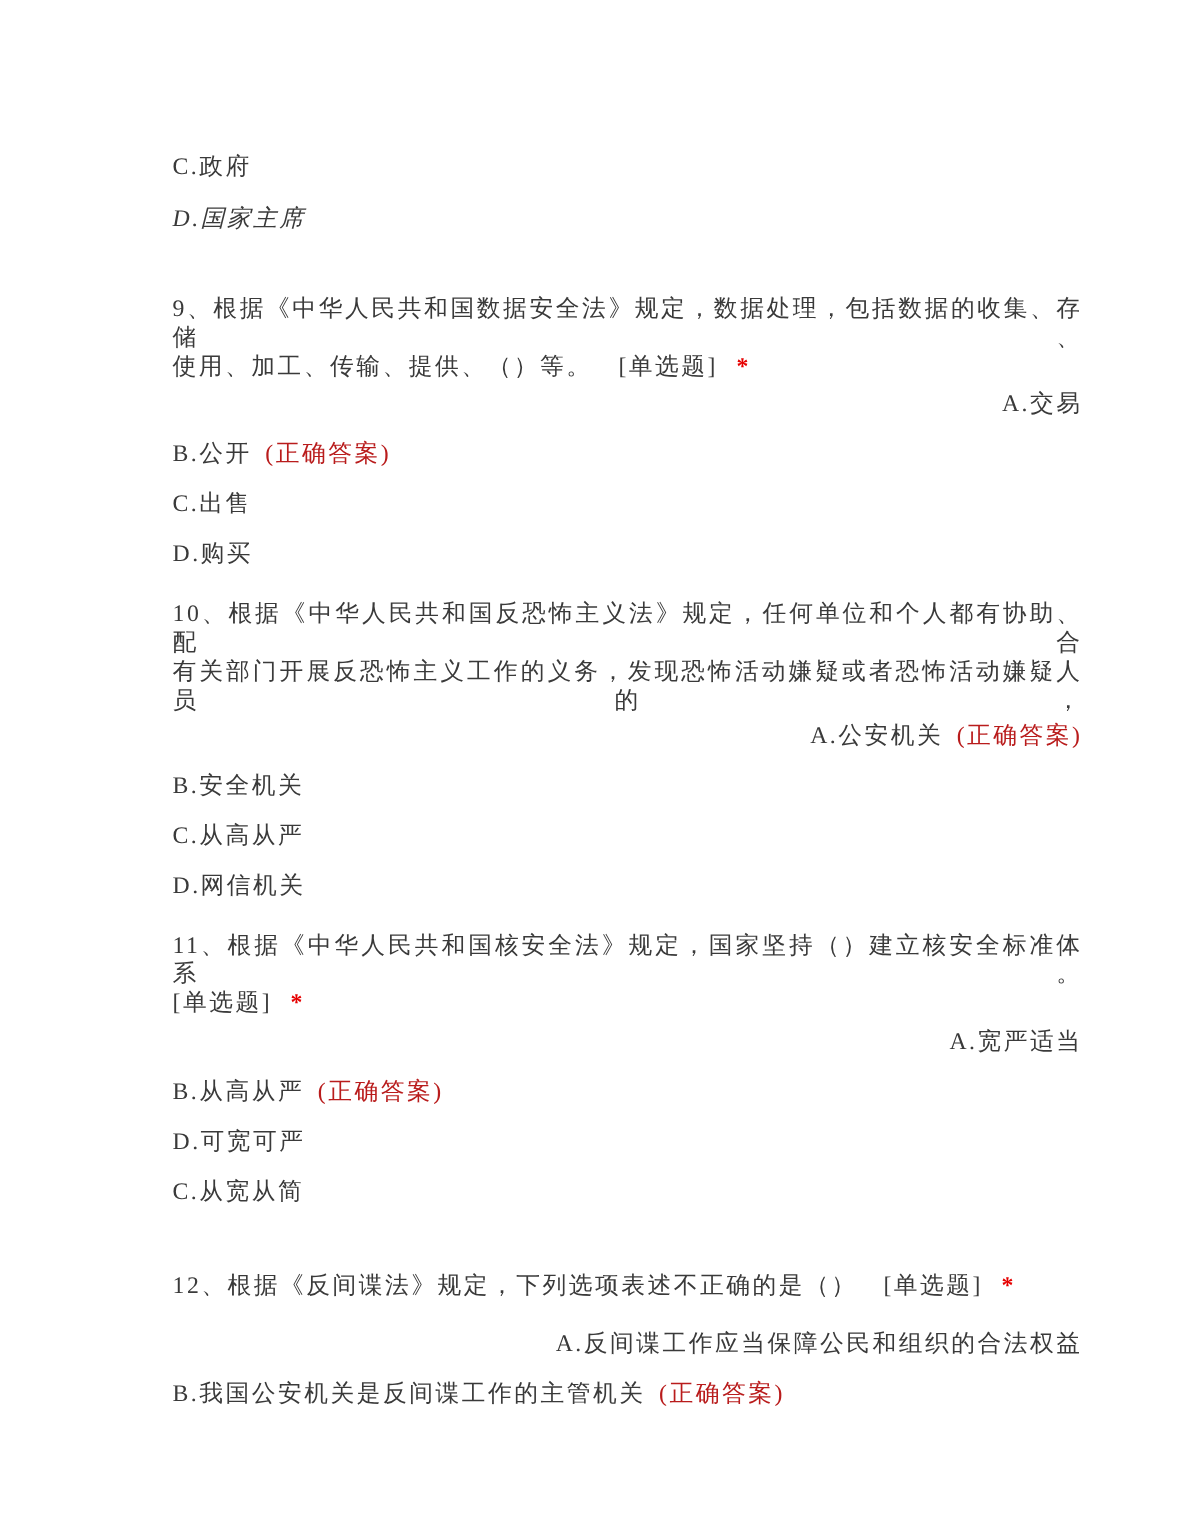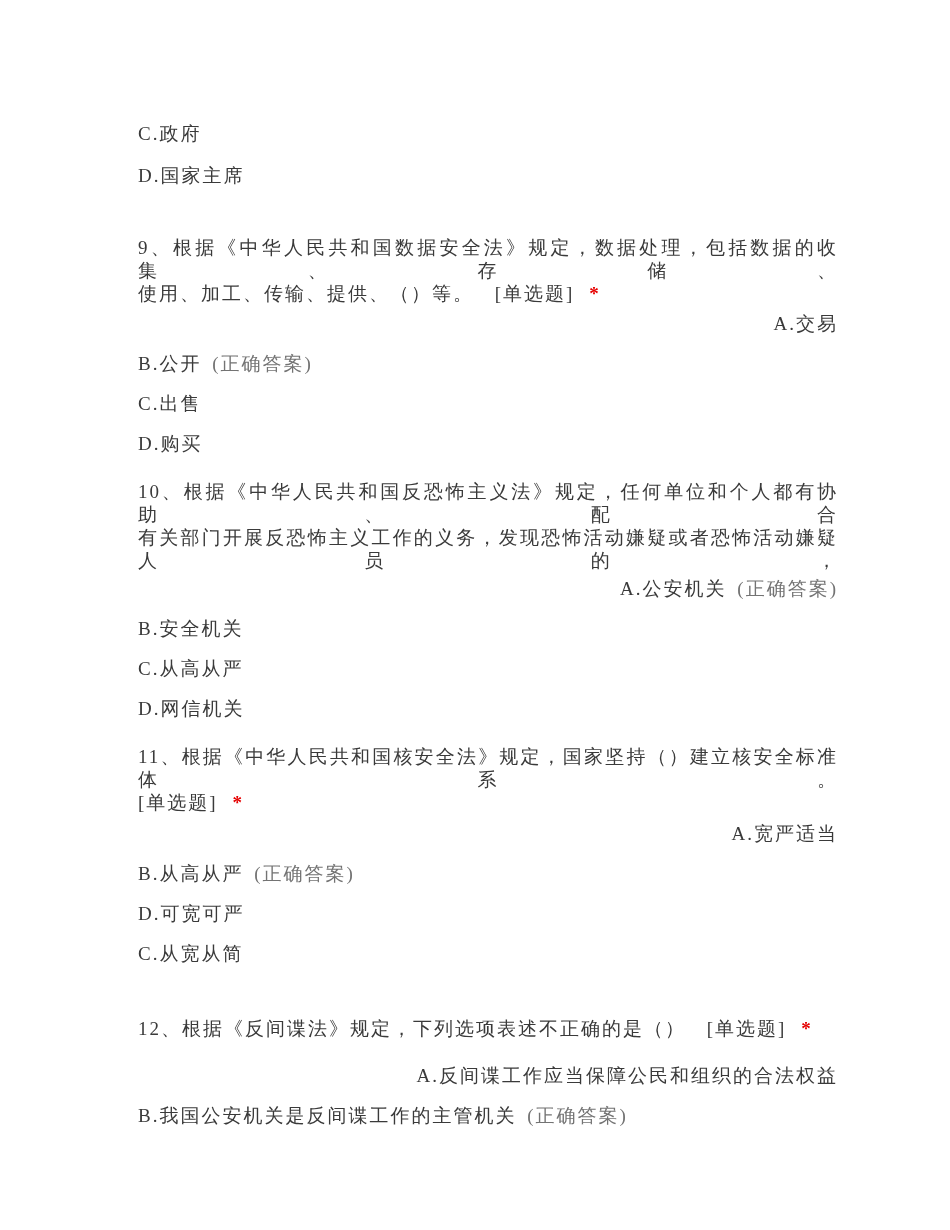--- a/index.html
+++ b/index.html
@@ -15,7 +15,7 @@
     position: relative;
     width: 950px;
     height: 1230px;
-    padding: 122px 112px 0 138px;
+    padding: 122px 84px 0 138px;
     overflow: hidden;
     background: #ffffff;
   }

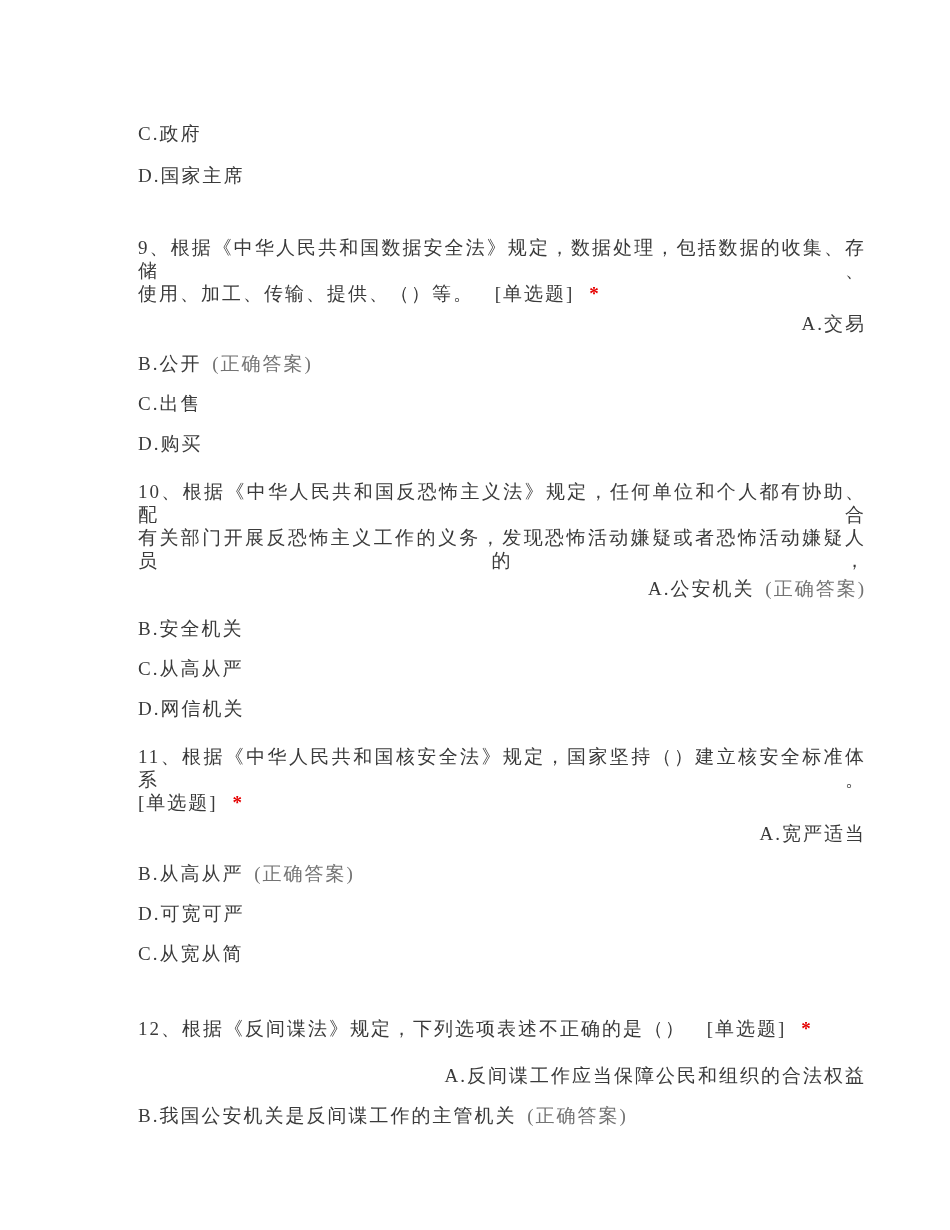--- a/index.html
+++ b/index.html
@@ -32,7 +32,7 @@
   .qblock { margin-top: 25px; }
   .option { margin-top: 17px; }
   .option.first { margin-top: 7px; text-align: right; }
-  .option.gap-lg { margin-top: 19px; }
+  .option.gap-lg { margin-top: 19px; font-style: italic; }
   .qtag { margin-left: 14px; }
   .qline.last .qtag:first-child { margin-left: 0; }
   .req {

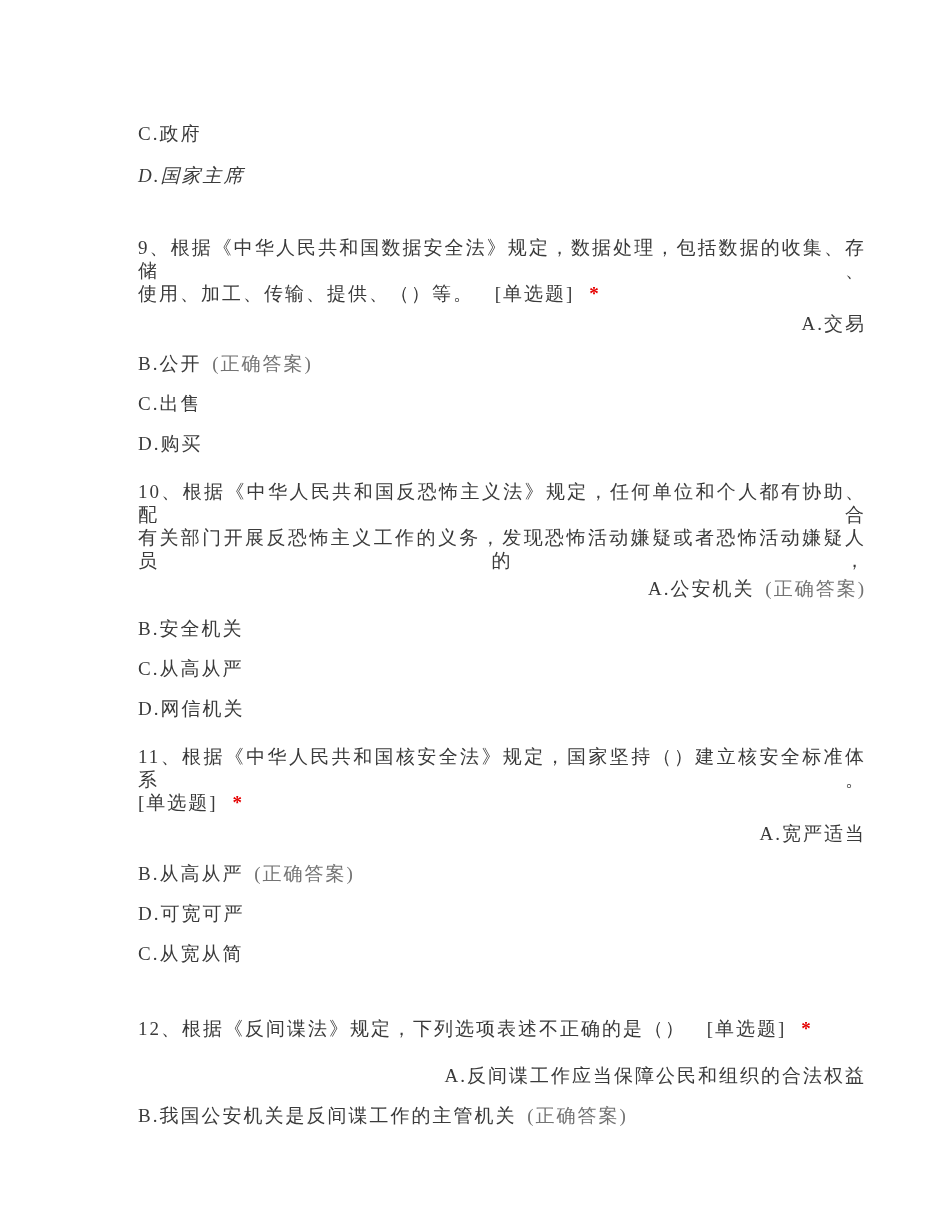--- a/index.html
+++ b/index.html
@@ -41,7 +41,7 @@
     font-weight: bold;
   }
   .ans {
-    color: #737373;
+    color: #b91c1c;
     margin-left: 4px;
   }
 </style>

